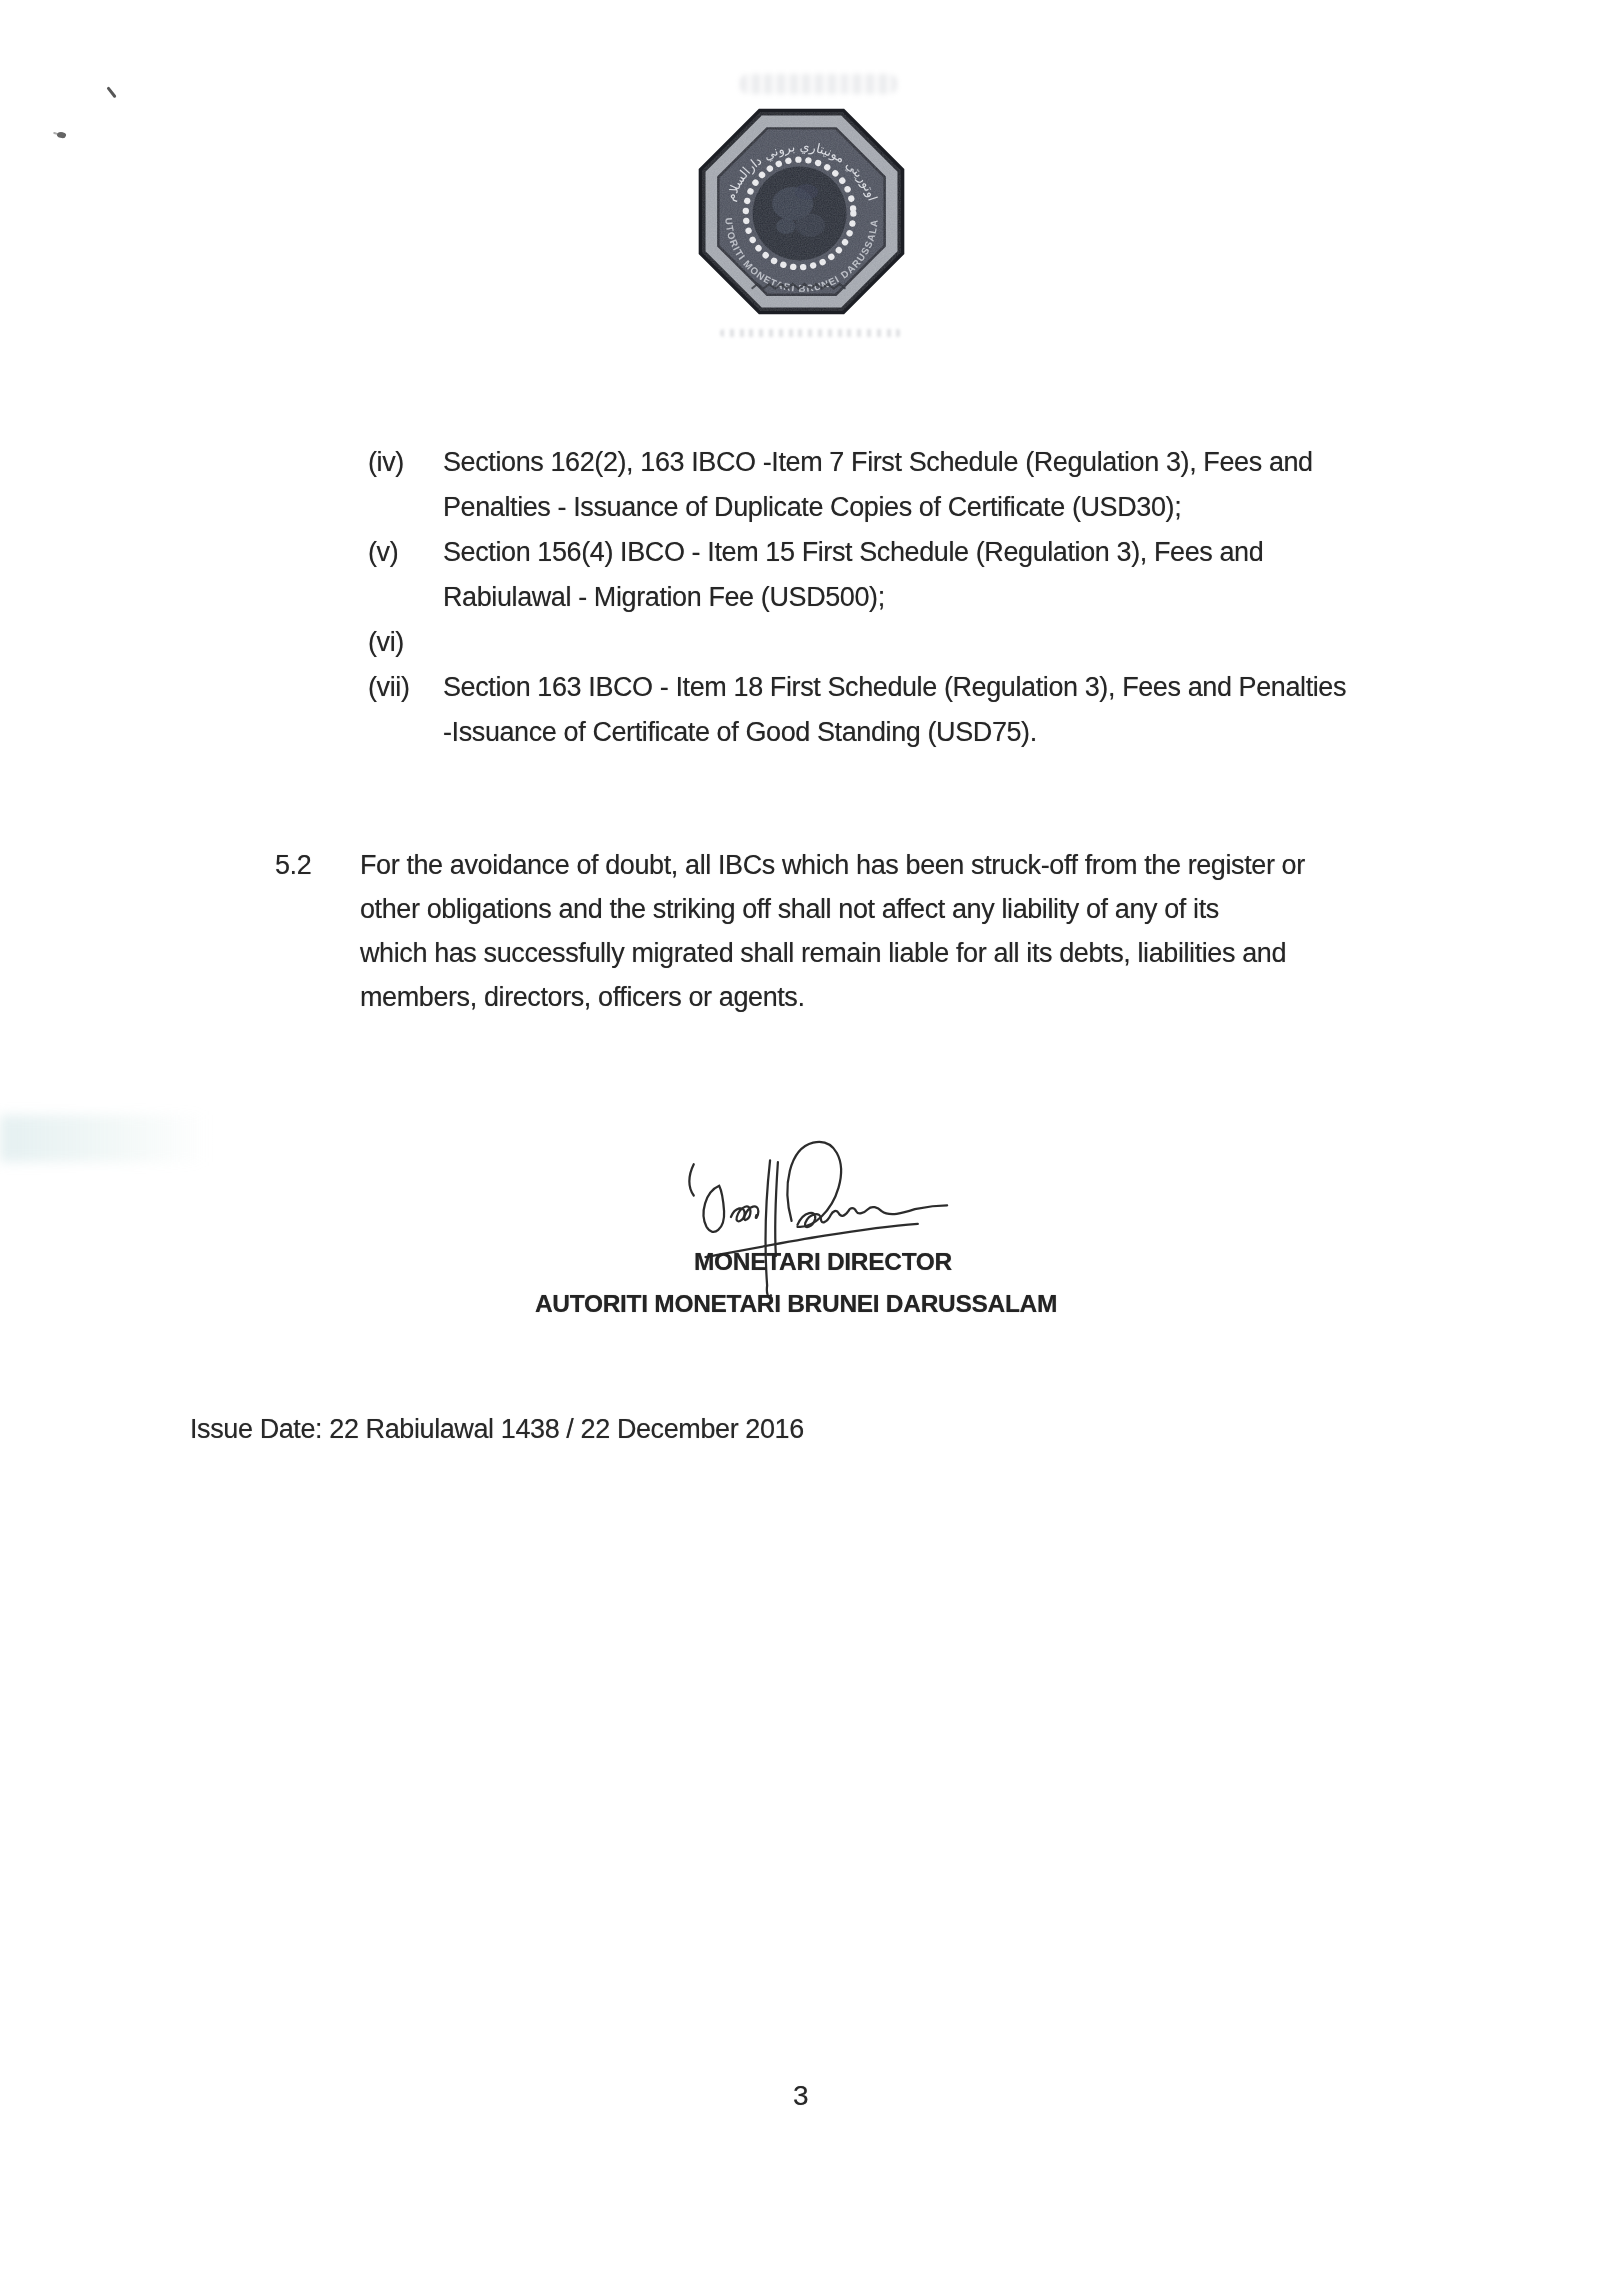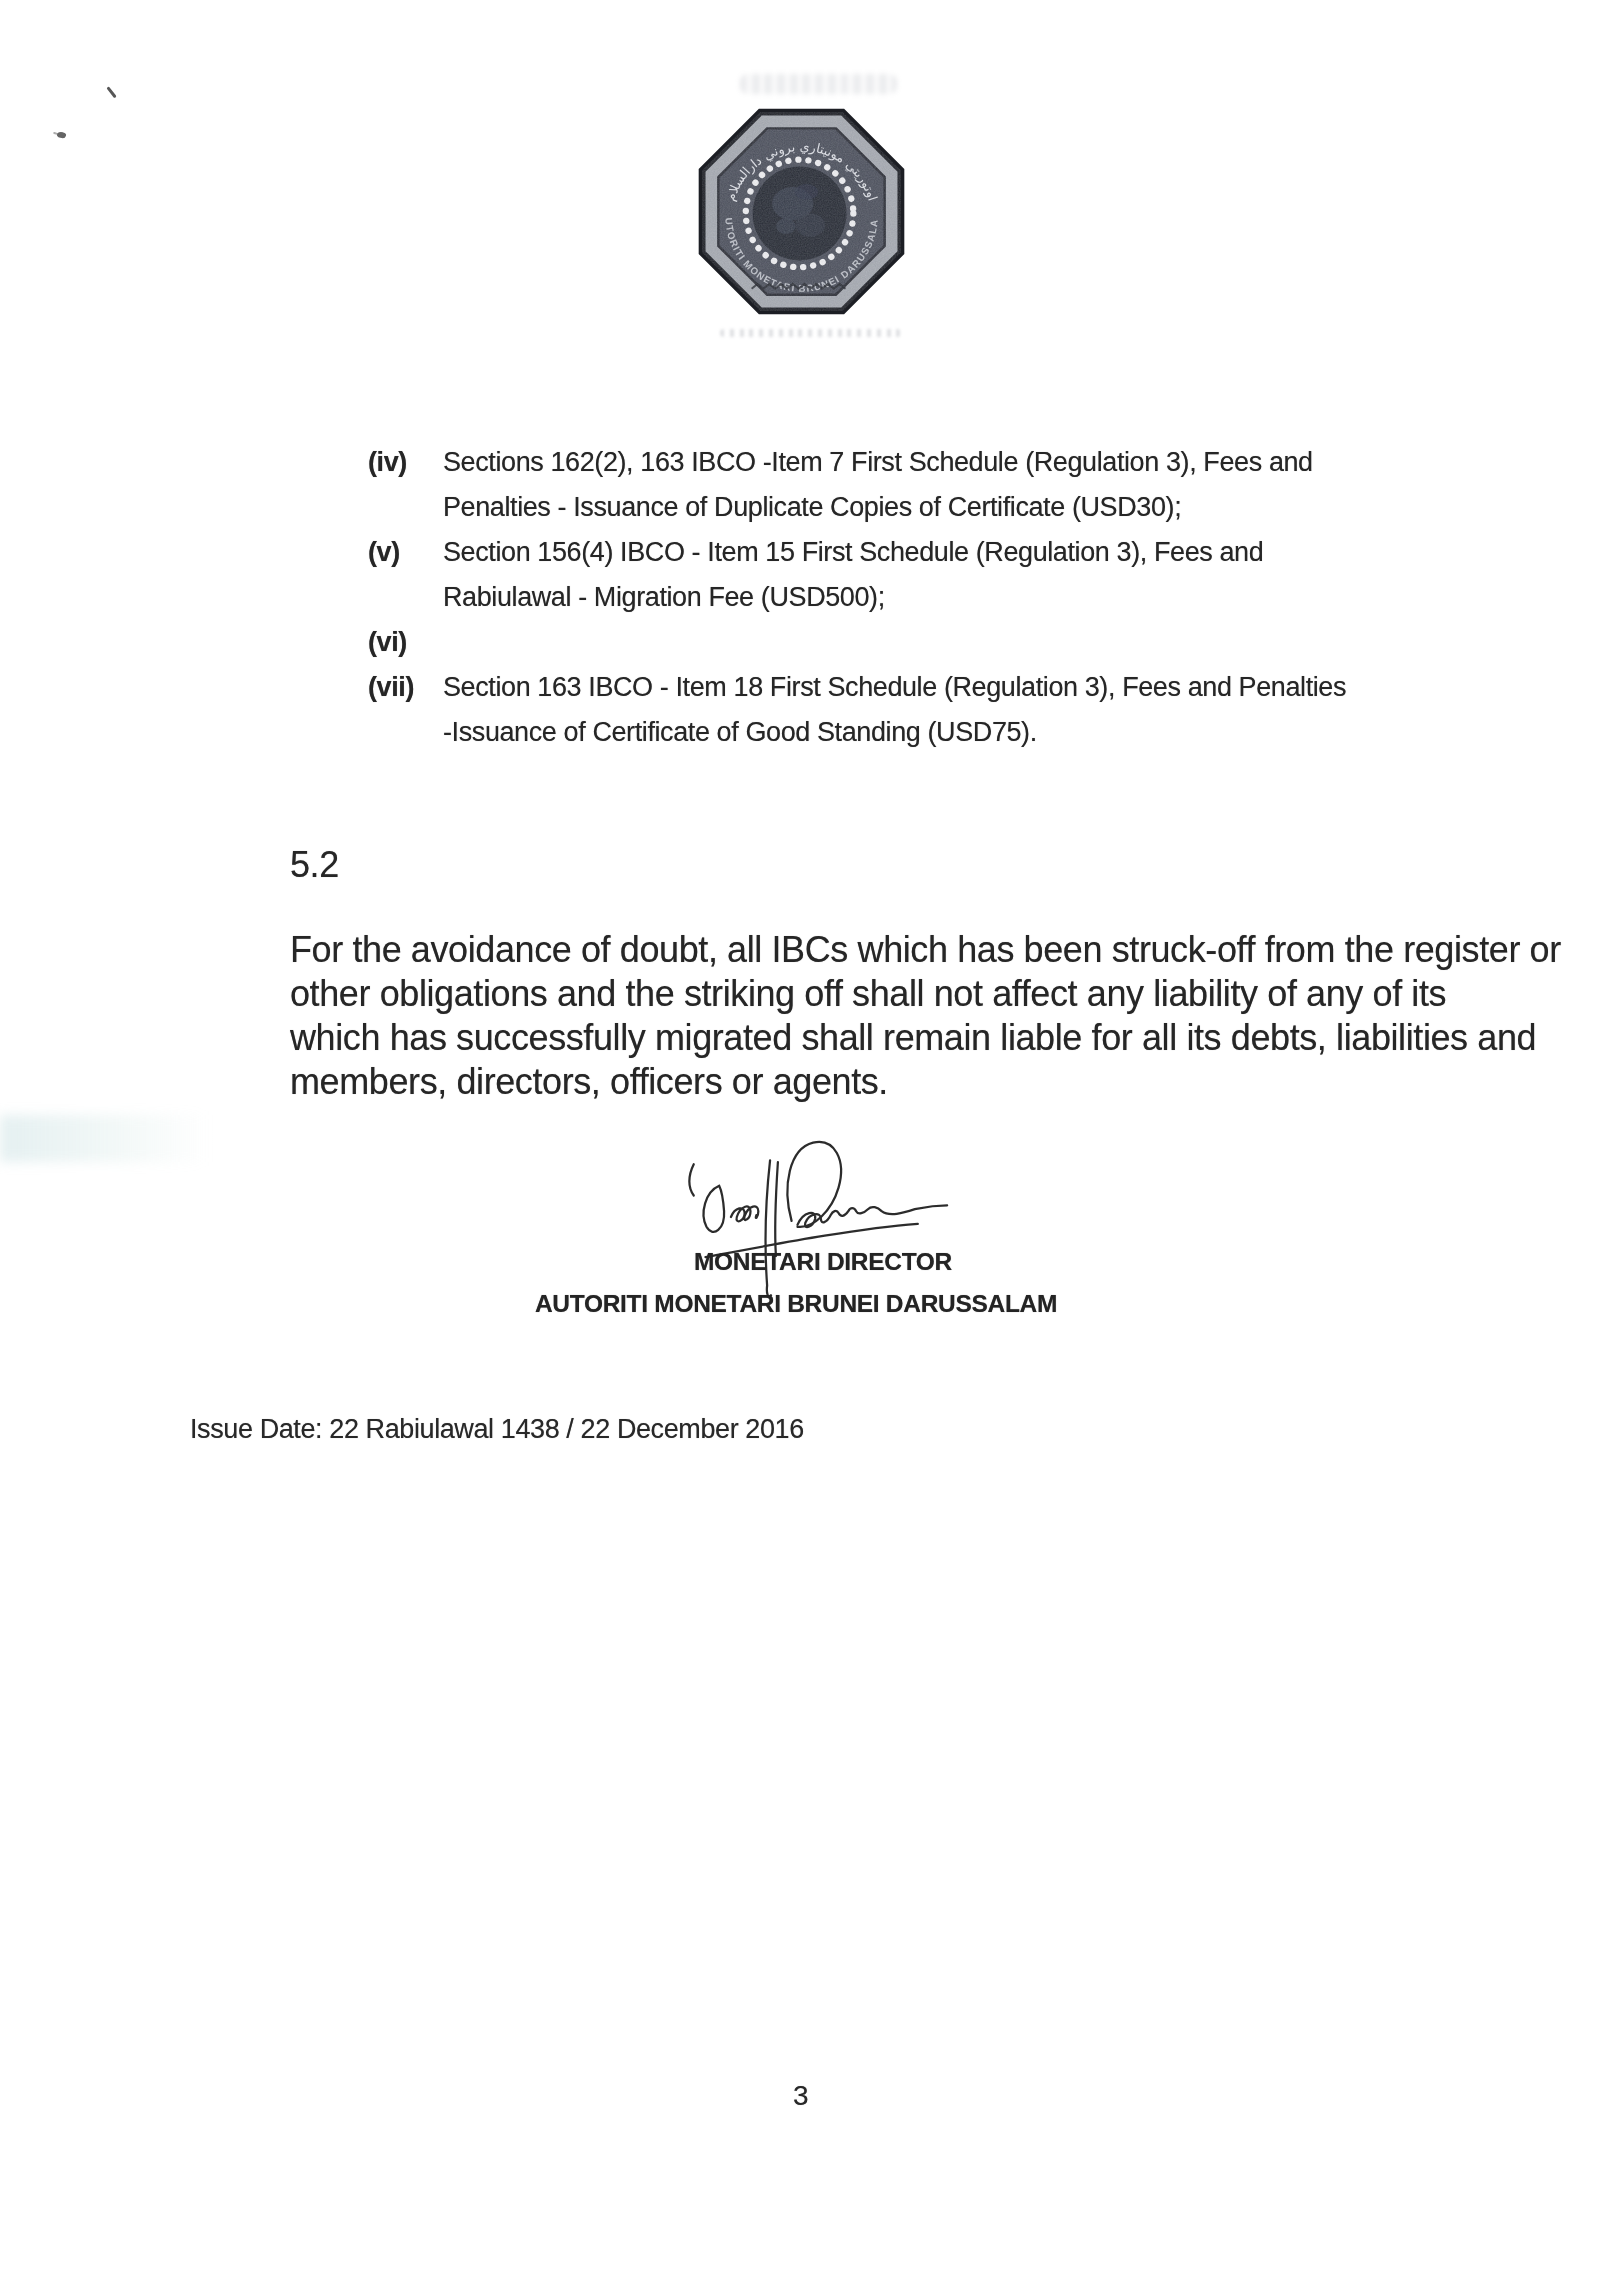--- a/index.html
+++ b/index.html
@@ -27,7 +27,7 @@
     text-shadow:0 0 0.7px rgba(45,45,45,.55);
   }
   .fee-item{display:flex;}
-  .fee-item .marker{width:75px;flex:0 0 75px;white-space:nowrap;font-weight:bold;}
+  .fee-item .marker{width:75px;flex:0 0 75px;white-space:nowrap;}
   .fee-item .lines{width:990px;}
   .fee-item .line{white-space:nowrap;}
   

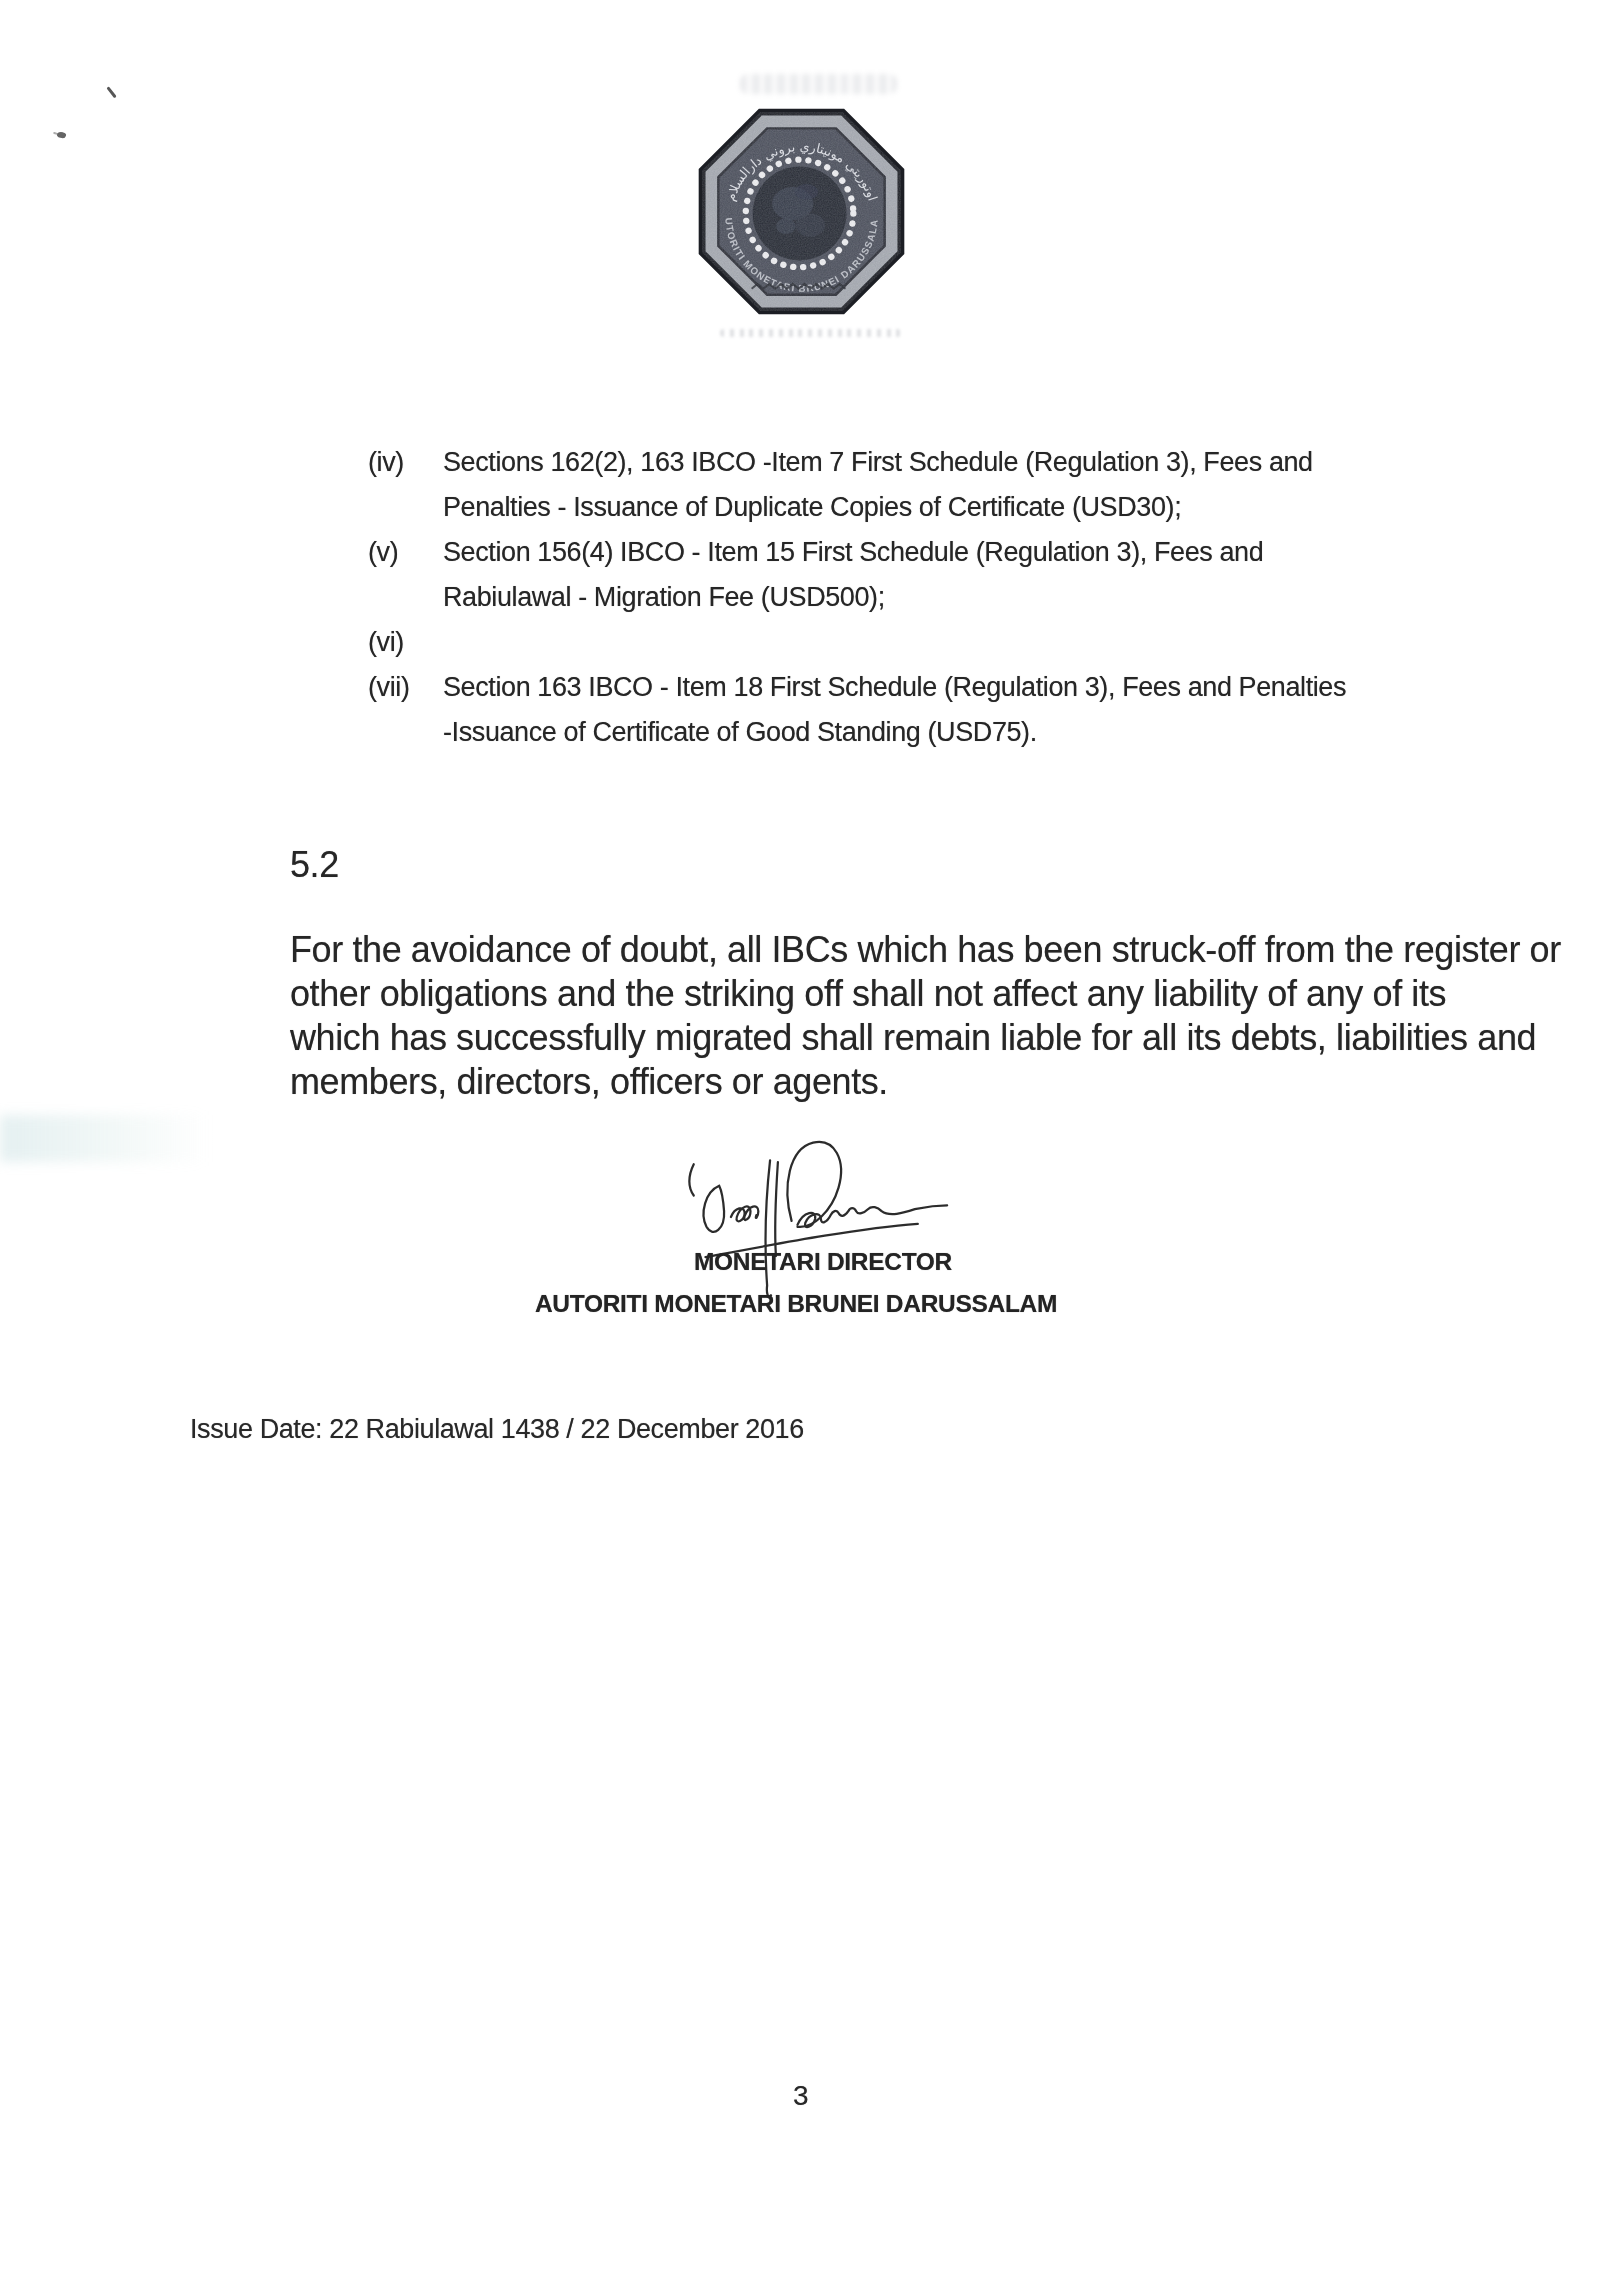--- a/index.html
+++ b/index.html
@@ -32,12 +32,11 @@
   .fee-item .line{white-space:nowrap;}
   
   .clause{
-    position:absolute;left:290px;top:843px;
+    position:absolute;left:275px;top:843px;
     line-height:44px;
-    font-size:36px;letter-spacing:-0.4px;
+    font-size:27px;letter-spacing:-0.4px;
     text-shadow:0 0 0.7px rgba(45,45,45,.55);
     display:flex;
-    flex-direction:column;
   }
   .clause .marker{width:85px;flex:0 0 85px;}
   .clause .lines{width:1098px;}

